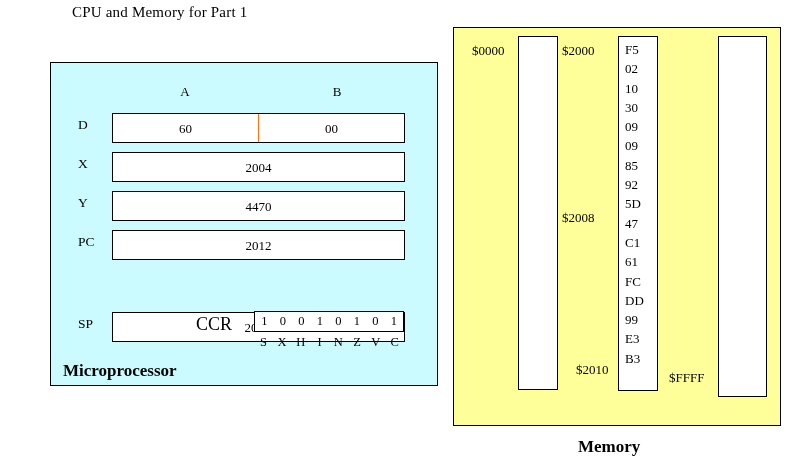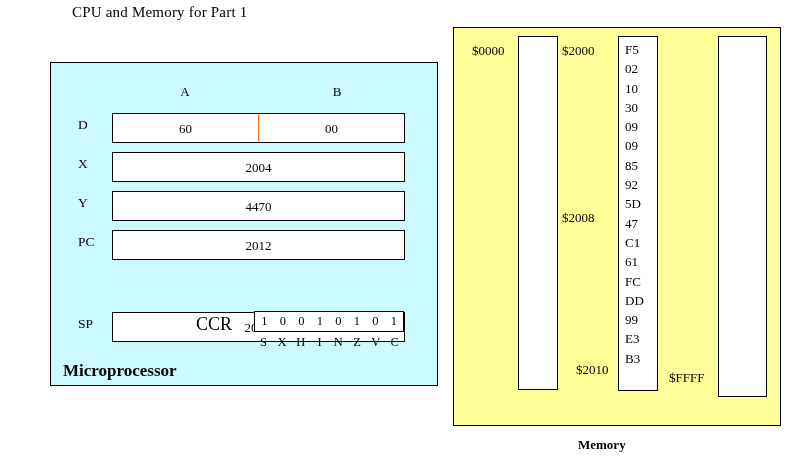--- a/index.html
+++ b/index.html
@@ -209,7 +209,7 @@
     position: absolute;
     left: 578px;
     top: 437px;
-    font-size: 13px;
+    font-size: 17px;
     font-weight: bold;
     white-space: nowrap;
   }

